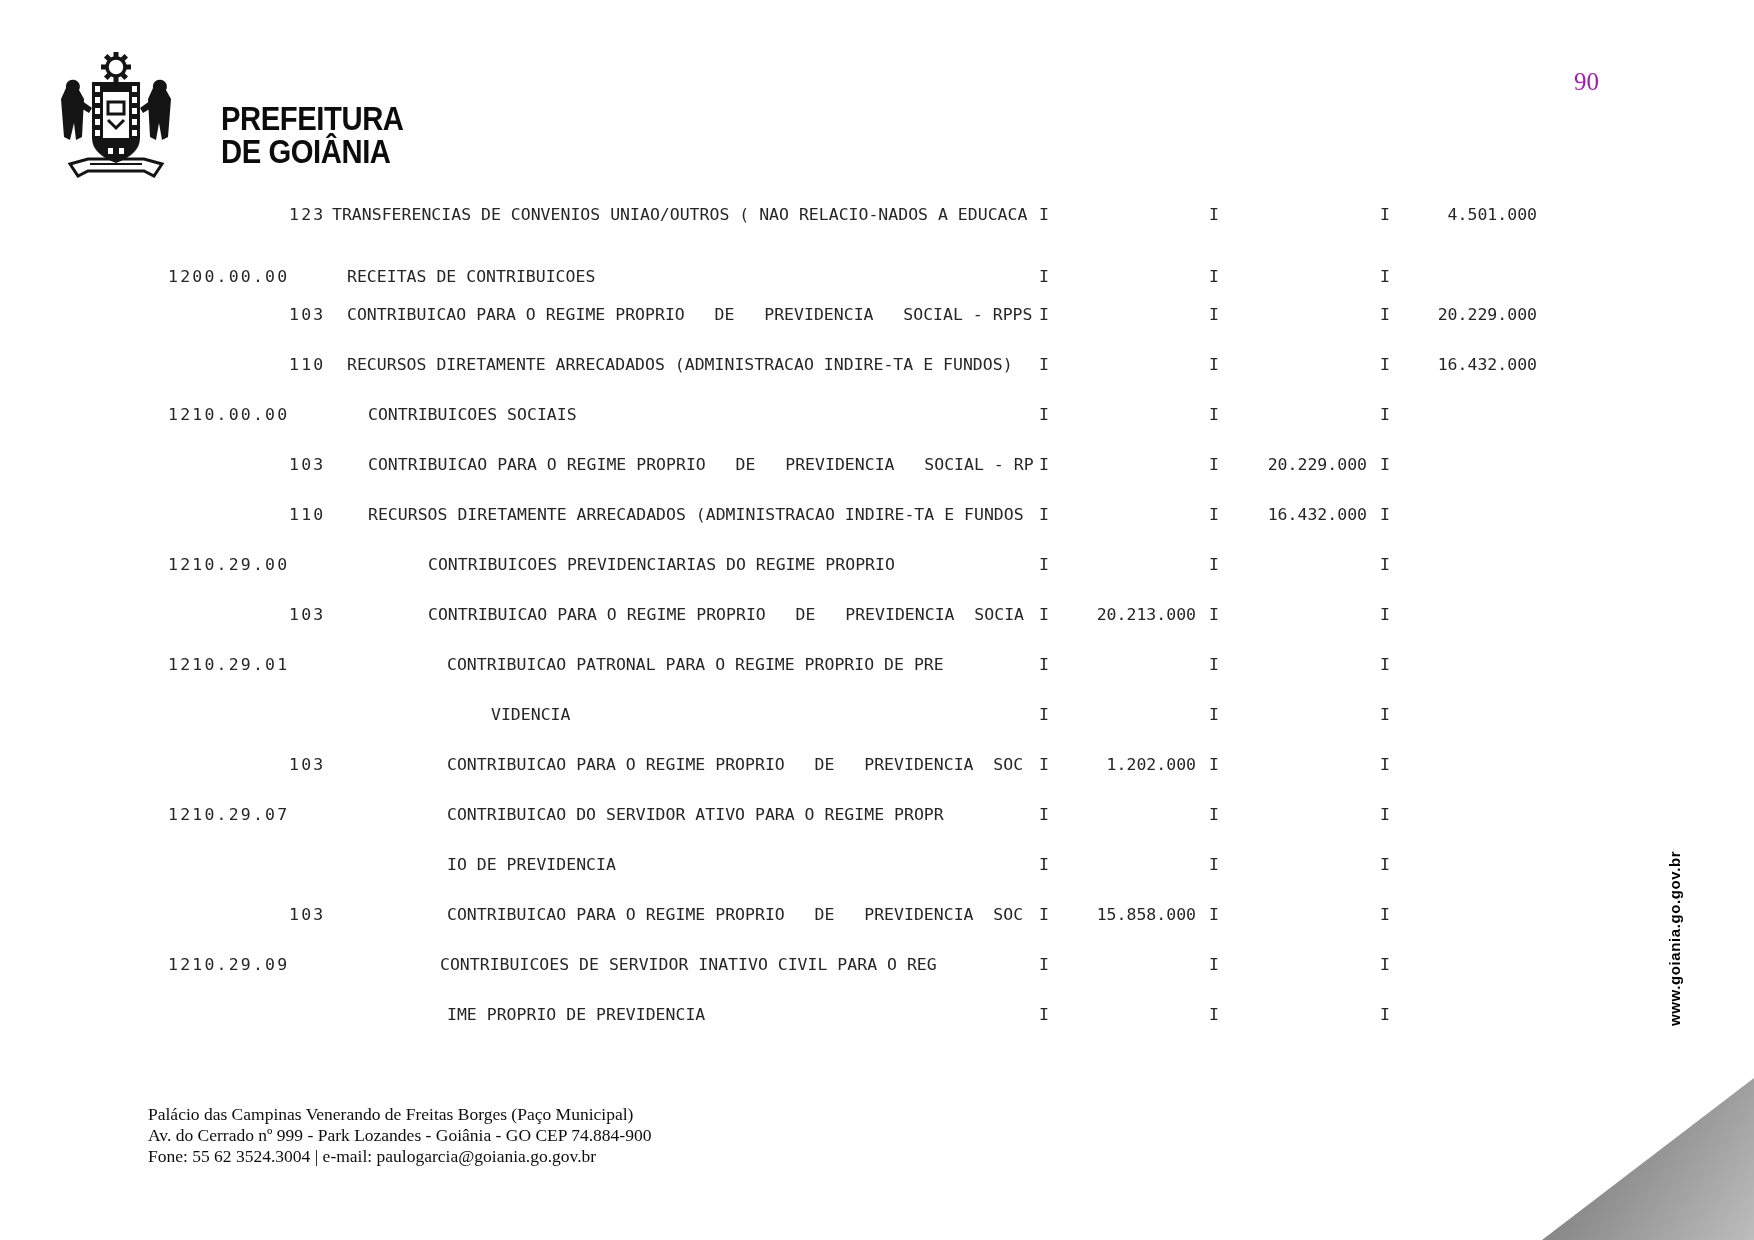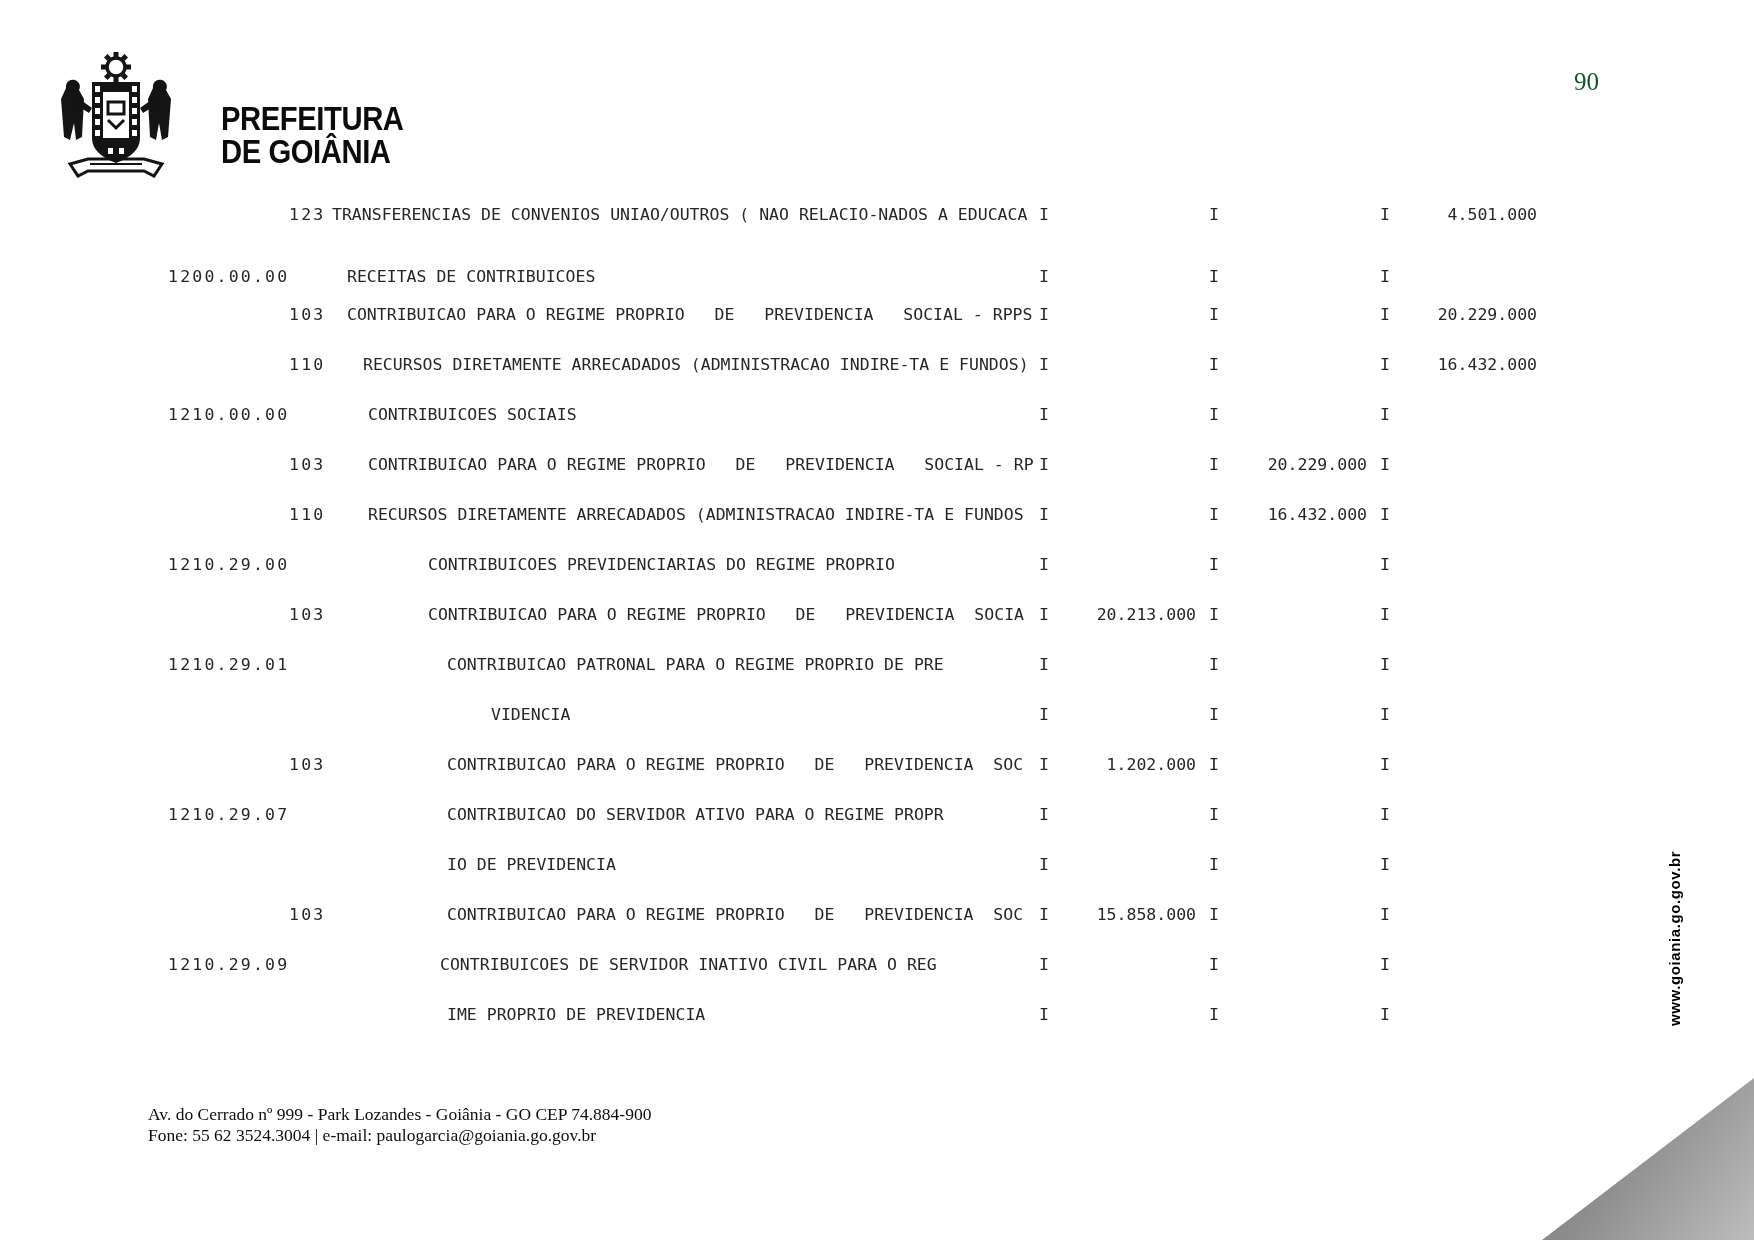--- a/index.html
+++ b/index.html
@@ -19,7 +19,7 @@
   }
   .page-number{
     position:absolute;left:1574px;top:68px;
-    font-family:"Liberation Serif",serif;font-size:25px;color:#14532d;
+    font-family:"Liberation Serif",serif;font-size:25px;color:#a21caf;
   }
 
   

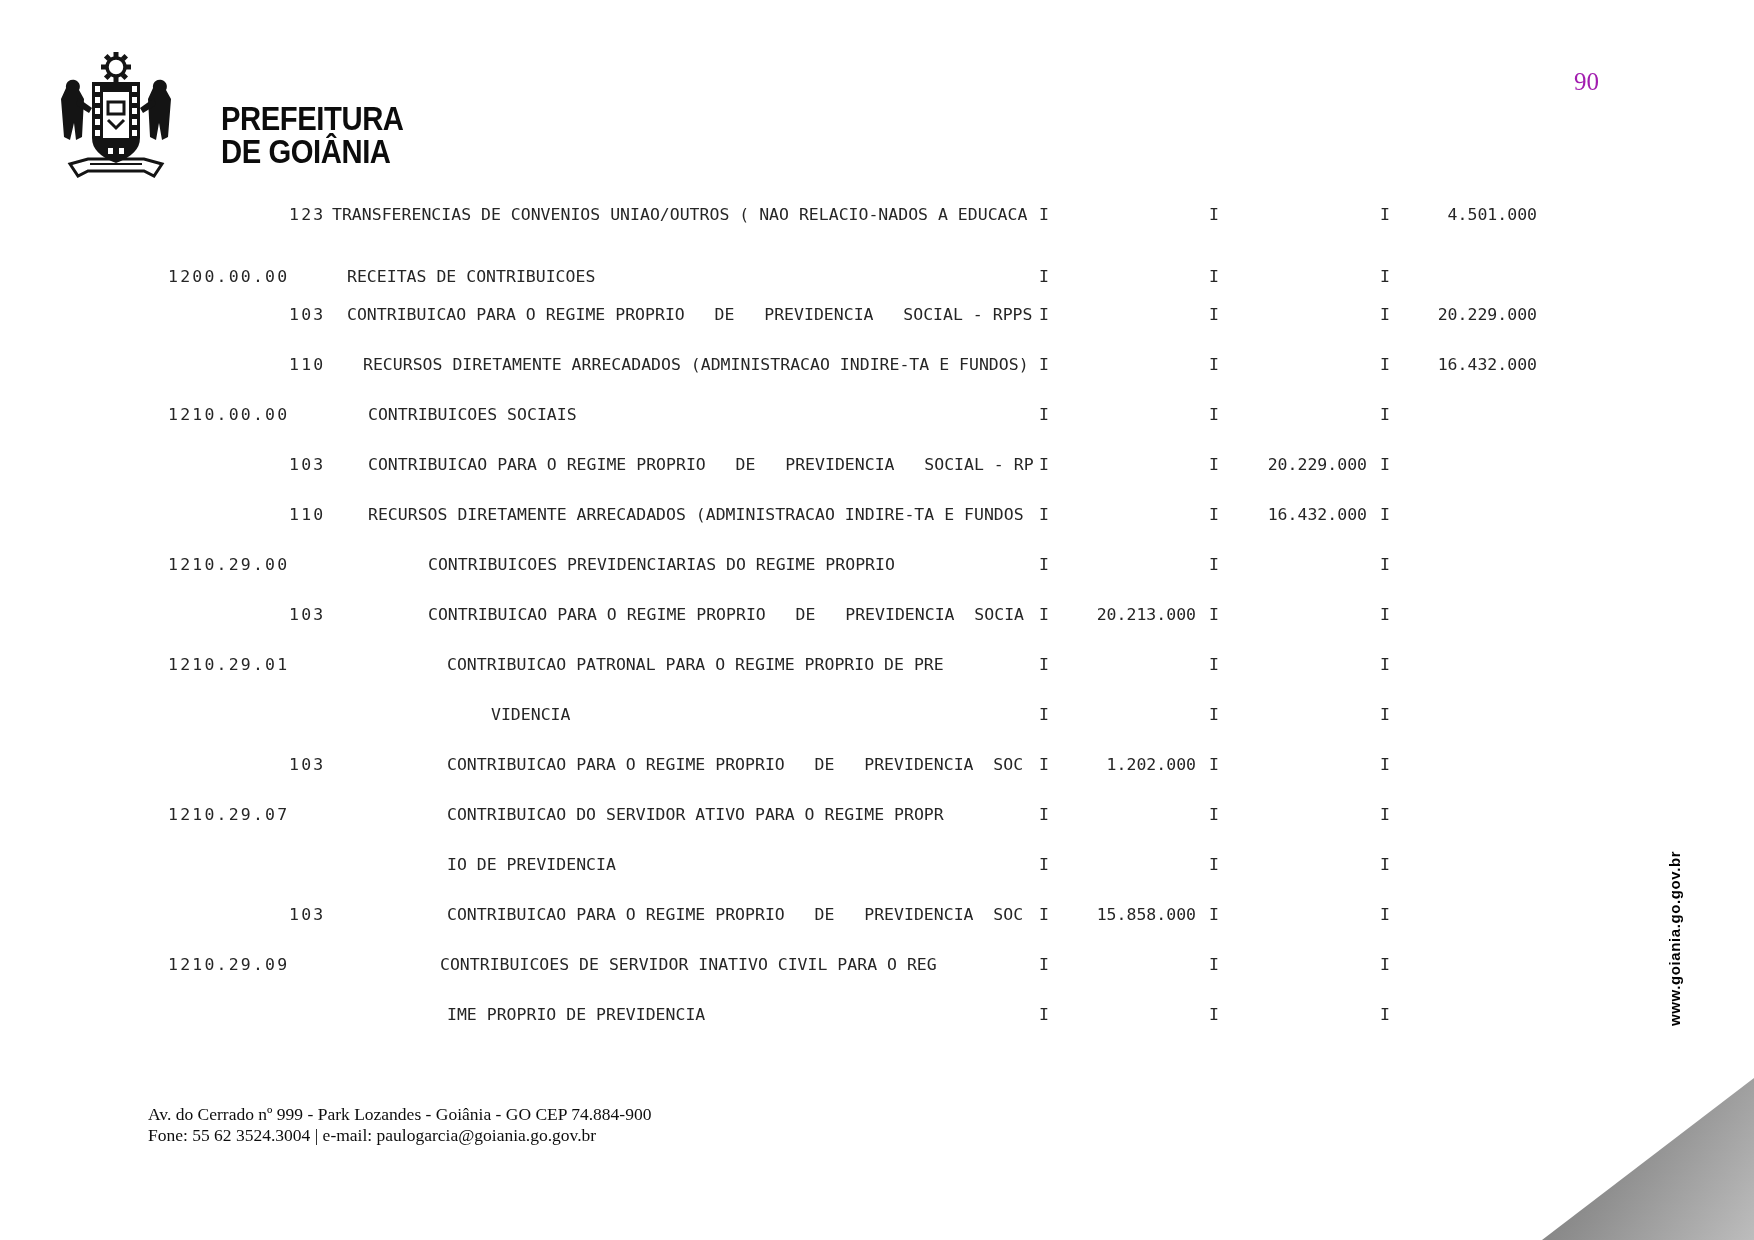--- a/index.html
+++ b/index.html
@@ -138,7 +138,7 @@
       </div>
       <div class="row" style="top: 340px;">
         <span class="sub" style="left: 289px;">110</span>
-        <span class="desc" style="left: 347px; margin-left: 16px;">RECURSOS DIRETAMENTE ARRECADADOS (ADMINISTRACAO INDIRE-TA E FUNDOS)</span>
+        <span class="desc" style="left: 347px;">RECURSOS DIRETAMENTE ARRECADADOS (ADMINISTRACAO INDIRE-TA E FUNDOS)</span>
         <span class="sep" style="left: 1039px;">I</span>
         <span class="sep" style="left: 1209px;">I</span>
         <span class="sep" style="left: 1380px;">I</span>

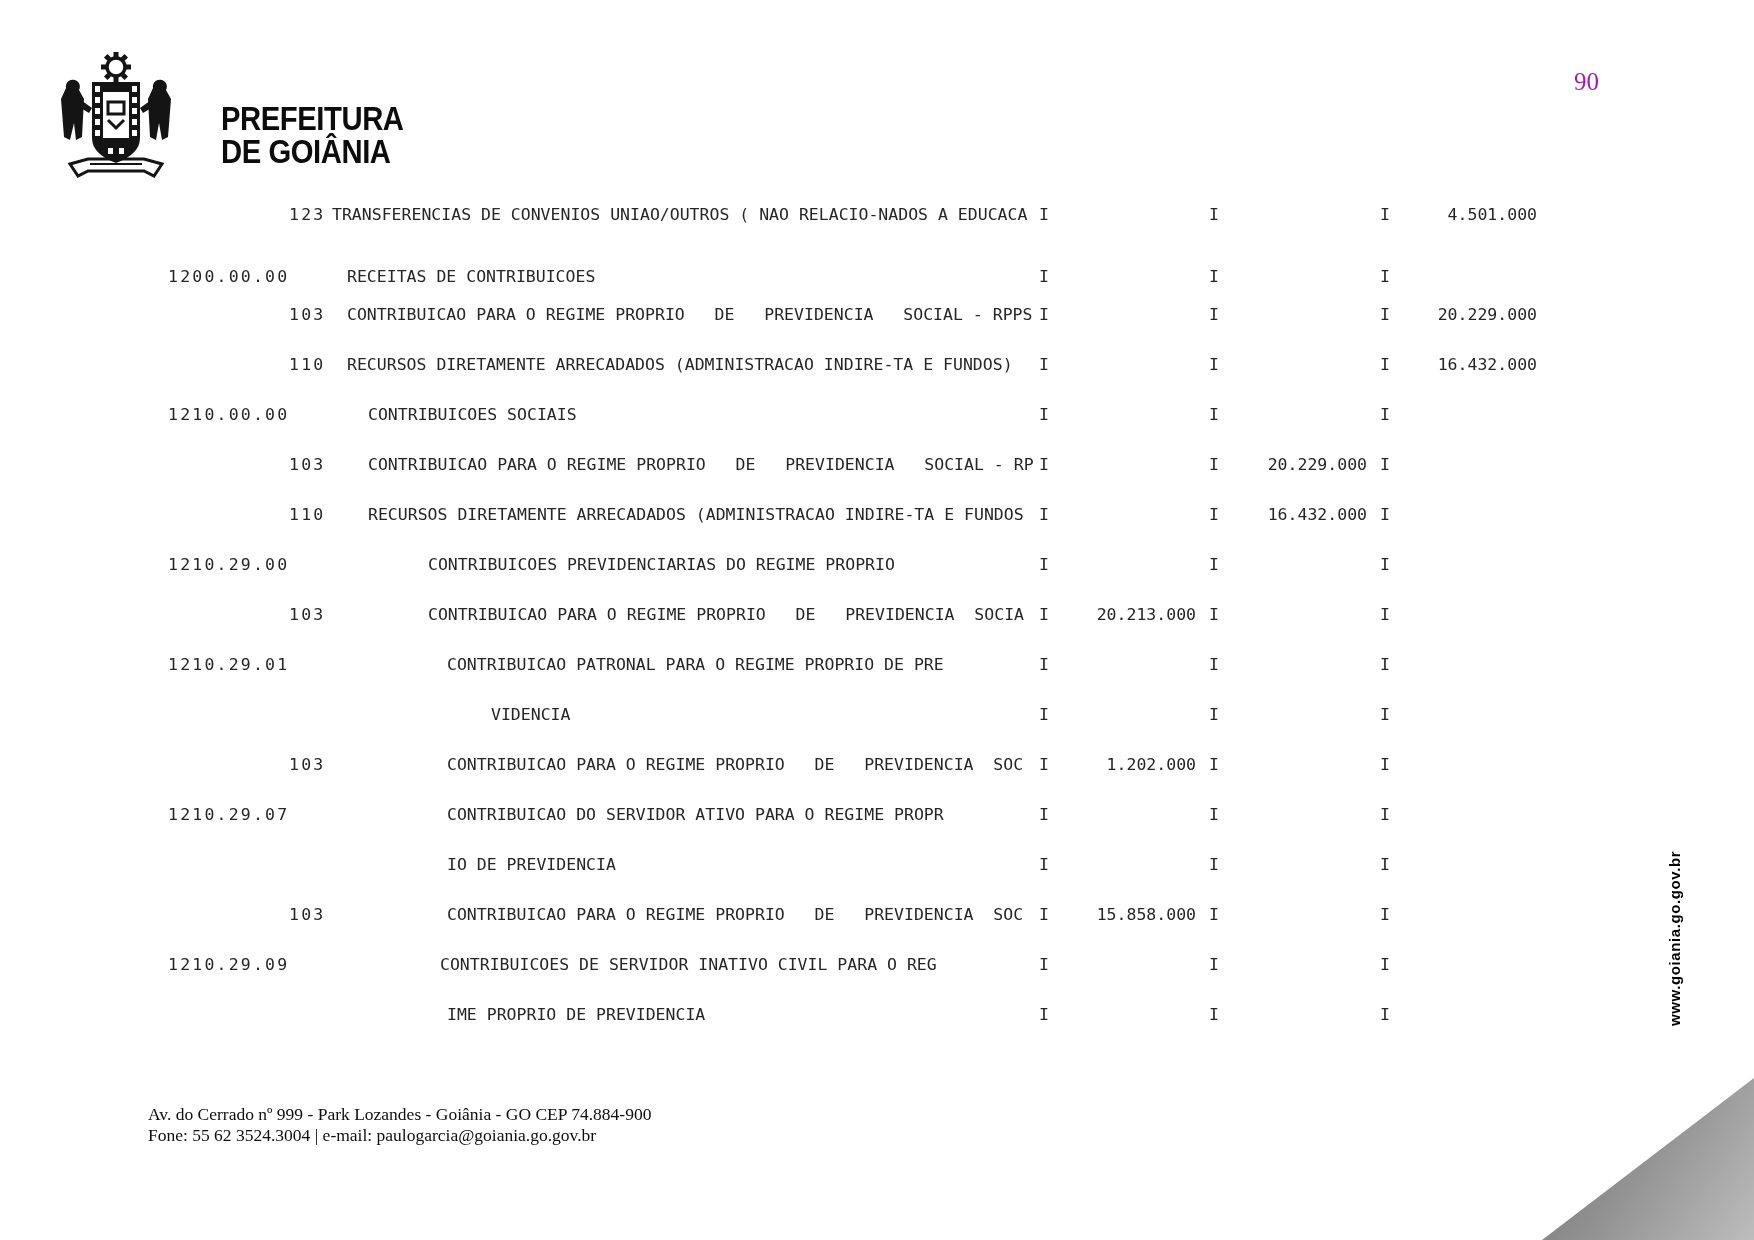--- a/index.html
+++ b/index.html
@@ -240,6 +240,7 @@
     </div>
 
   <div class="footer">
+    <div>Palácio das Campinas Venerando de Freitas Borges (Paço Municipal)</div>
     <div>Av. do Cerrado nº 999 - Park Lozandes - Goiânia - GO CEP 74.884-900</div>
     <div>Fone: 55 62 3524.3004 | e-mail: paulogarcia@goiania.go.gov.br</div>
   </div>

